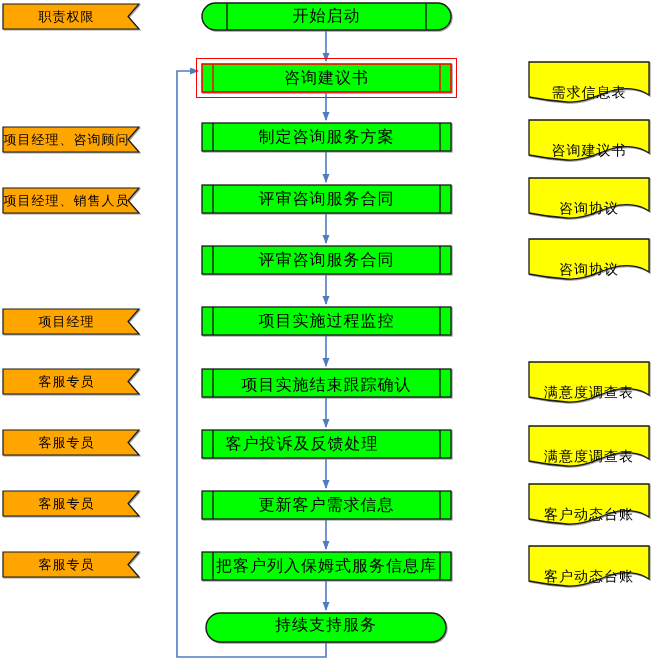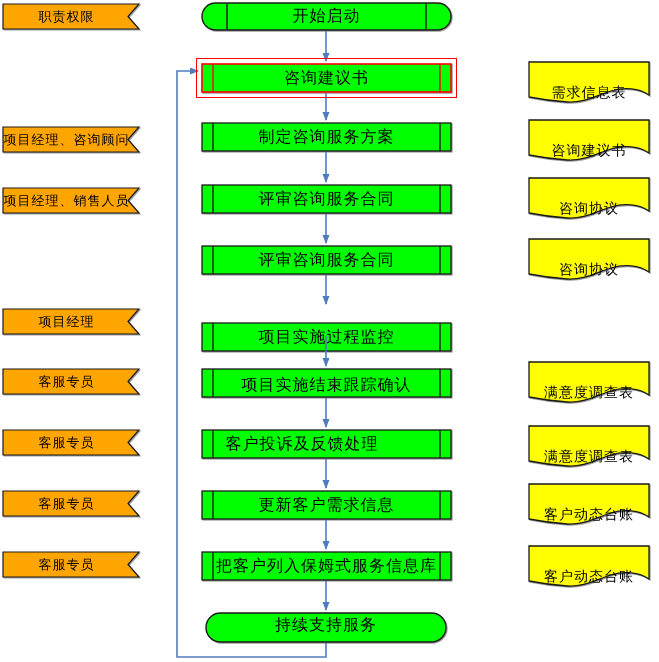--- a/index.html
+++ b/index.html
@@ -150,7 +150,7 @@
     <span class="label">评审咨询服务合同</span>
   </div>
 
-  <div class="node step" style="left:201px;top:322px;width:251px;height:30px">
+  <div class="node step" style="left:201px;top:306px;width:251px;height:30px">
     <svg class="shape" width="251" height="30" viewBox="0 0 251 30">
       <rect class="step-rect" x="1" y="1" width="249" height="28"></rect>
       <line class="step-line" x1="12" y1="1" x2="12" y2="29"></line>

